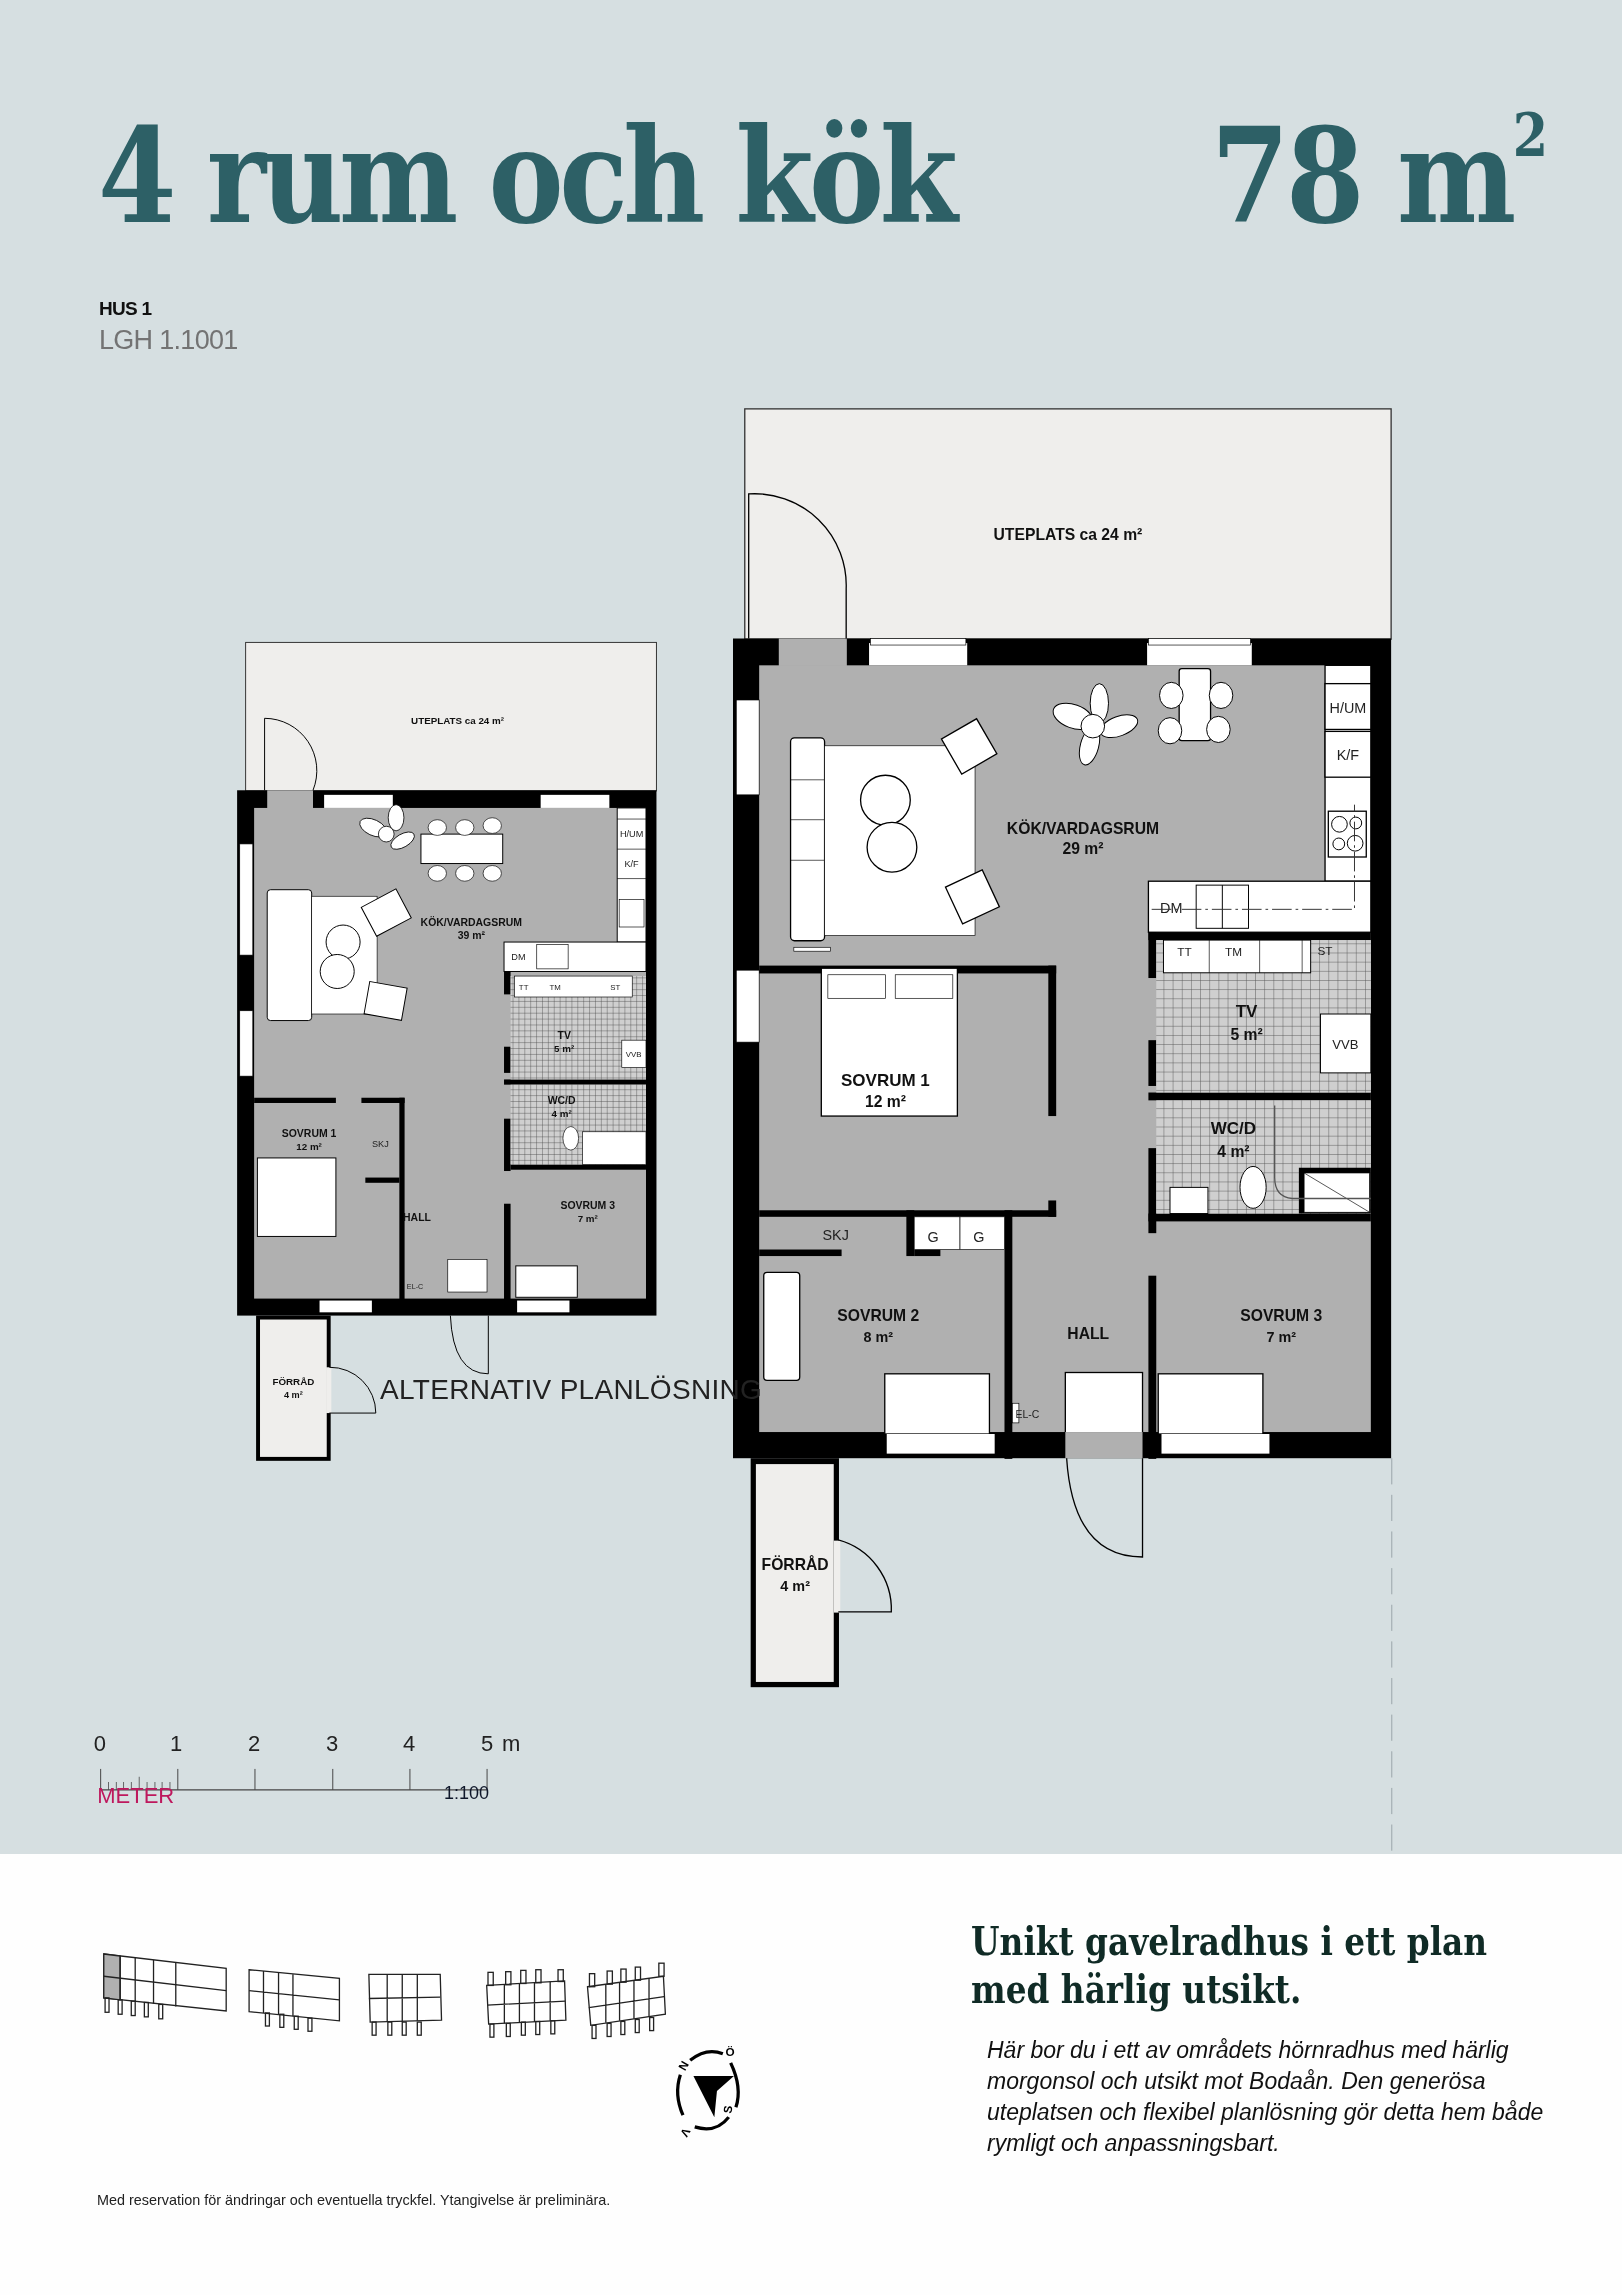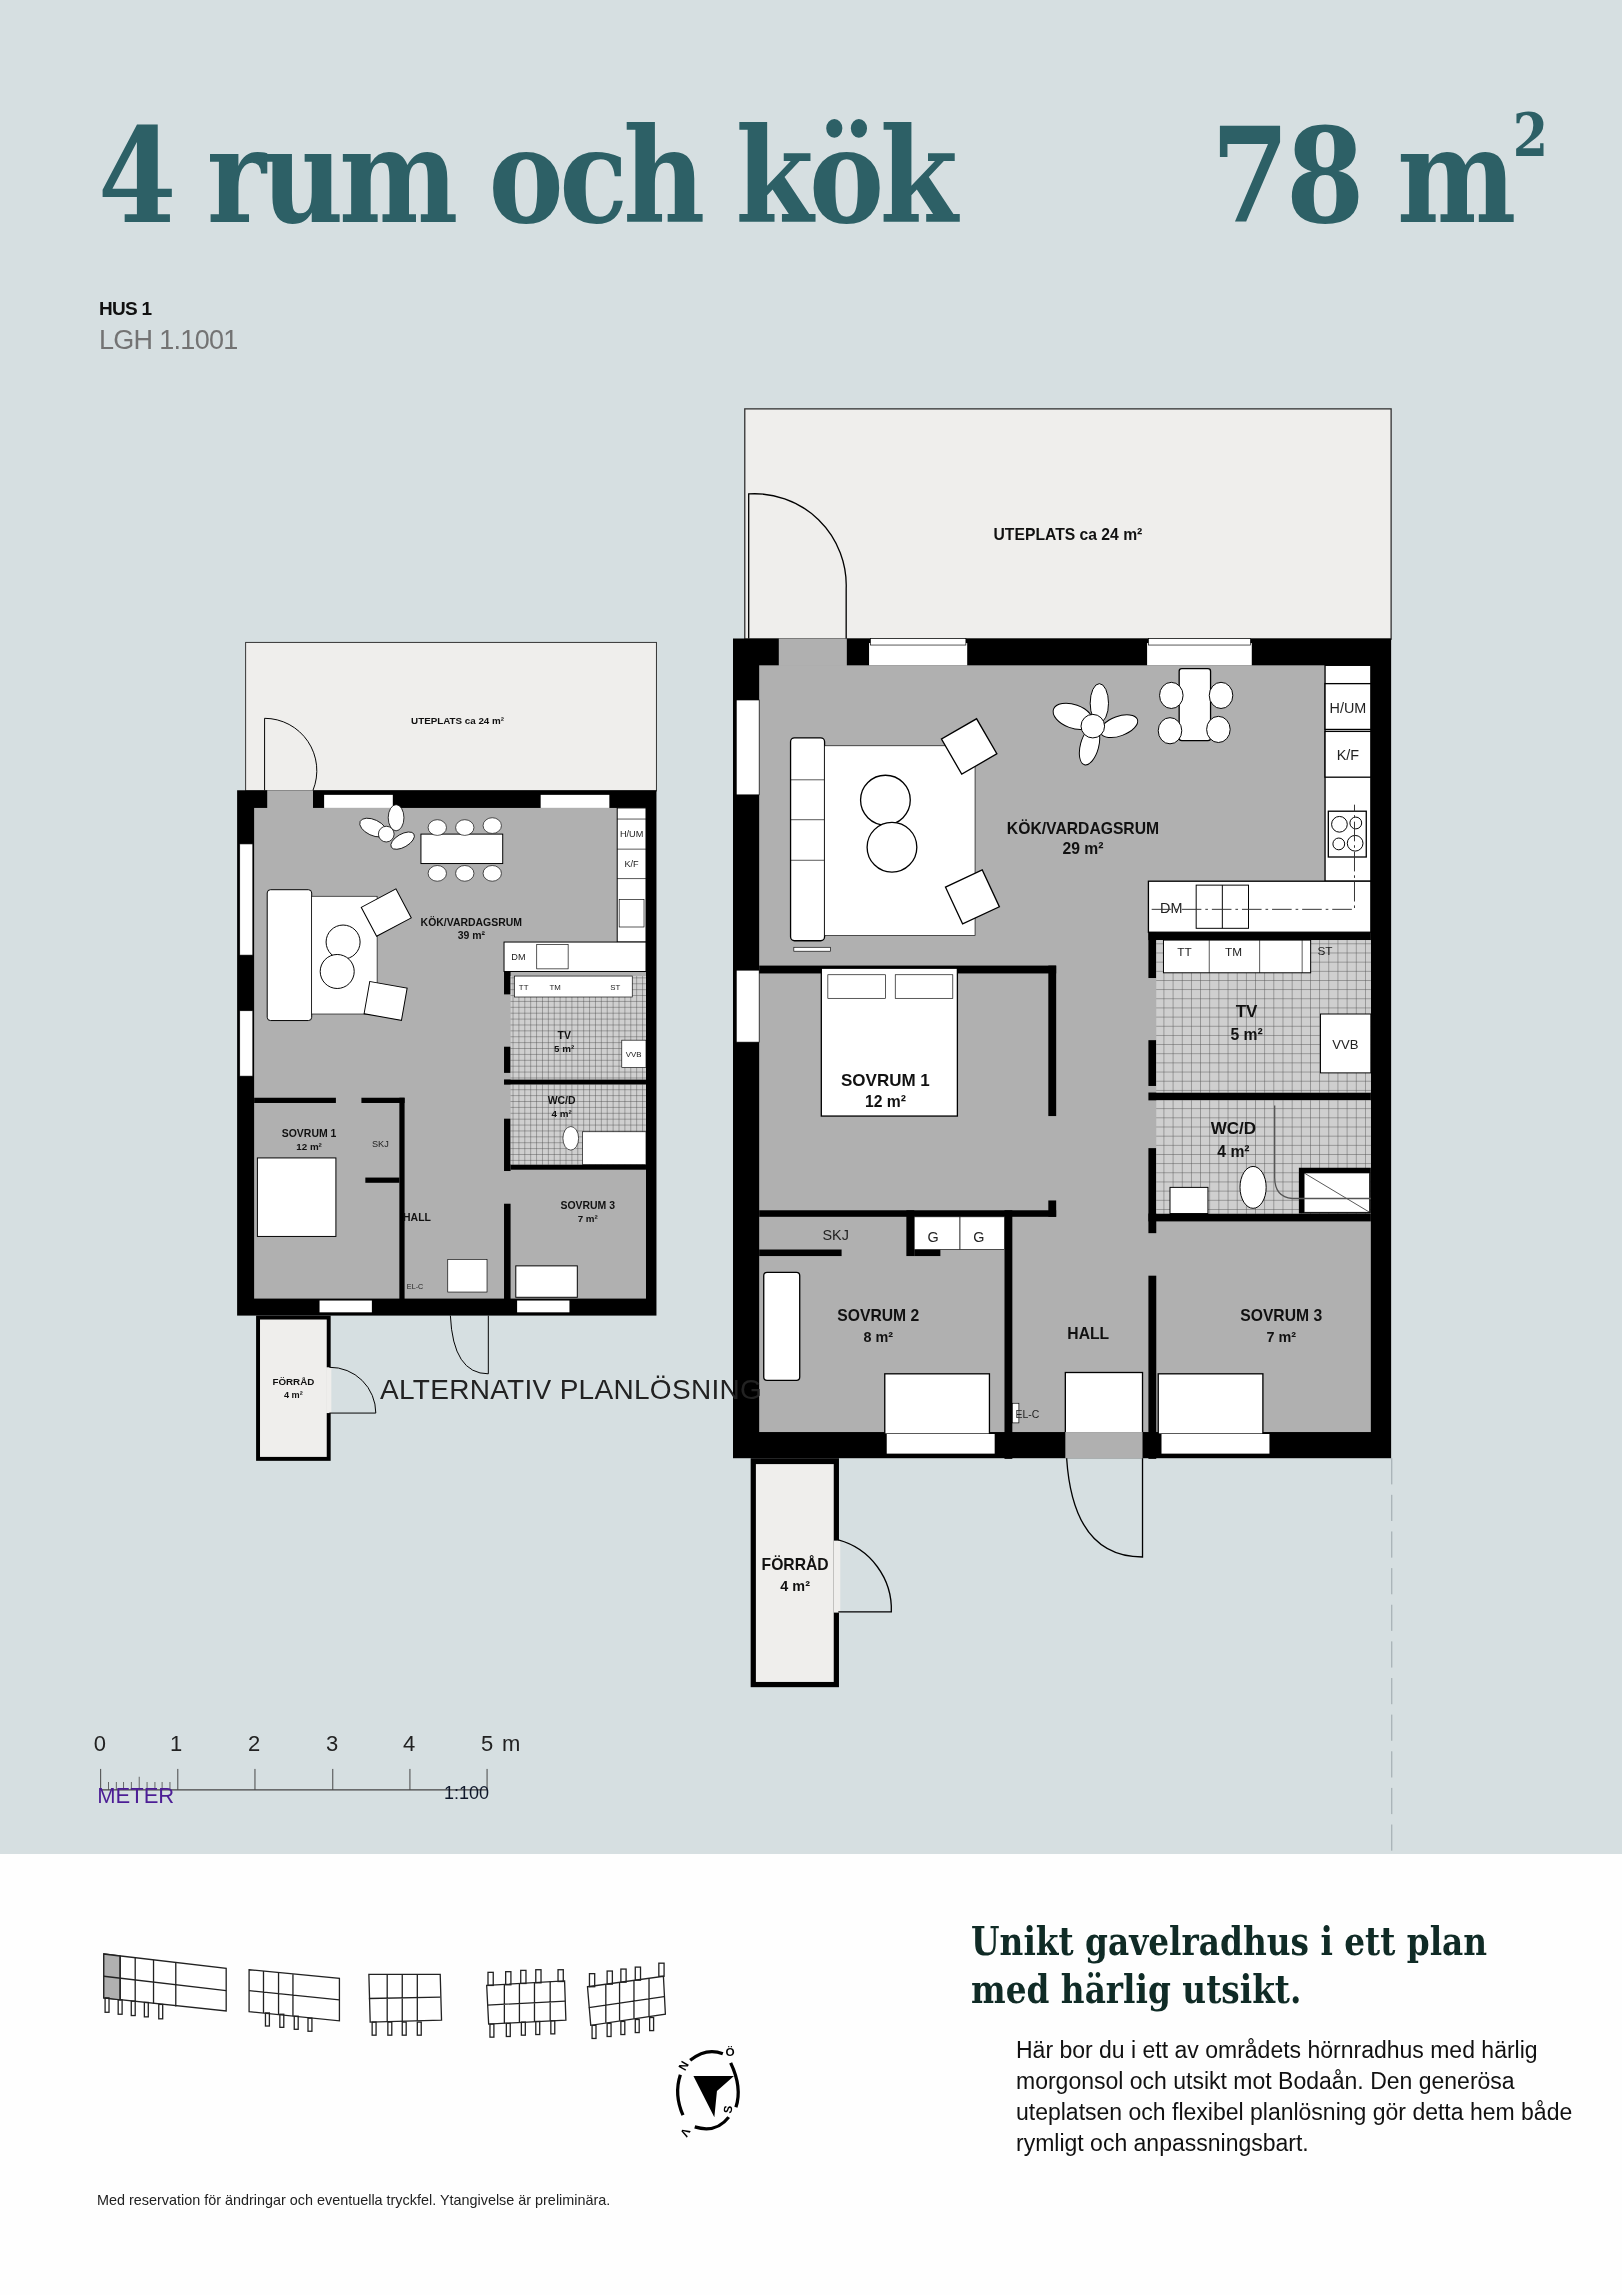--- a/index.html
+++ b/index.html
@@ -19,7 +19,7 @@
     .scale { position: absolute; left: 92px; top: 1731px; width: 458px; height: 85px; }
     .scale-num { position: absolute; top: 0; font-size: 22px; color: #222; transform: translateX(-50%); }
     .scale-unit { position: absolute; top: 0; font-size: 22px; color: #222; }
-    .scale-meter { position: absolute; left: 5.2px; top: 52px; font-size: 22px; color: #4c1d95; }
+    .scale-meter { position: absolute; left: 5.2px; top: 52px; font-size: 22px; color: #be185d; }
     .scale-ratio { position: absolute; left: 352px; top: 52px; font-size: 18px; color: #0f172a; }
     .headline { position: absolute; left: 971px; top: 1917px; width: 589px; font-family: "DejaVu Serif", serif; font-weight: bold; font-size: 39px; line-height: 48px; color: #102b26; transform: scaleX(0.84); transform-origin: left top; white-space: nowrap; }
     .body-text { position: absolute; left: 1016px; top: 2035px; width: 589px; font-size: 23px; line-height: 31px; color: #111; }

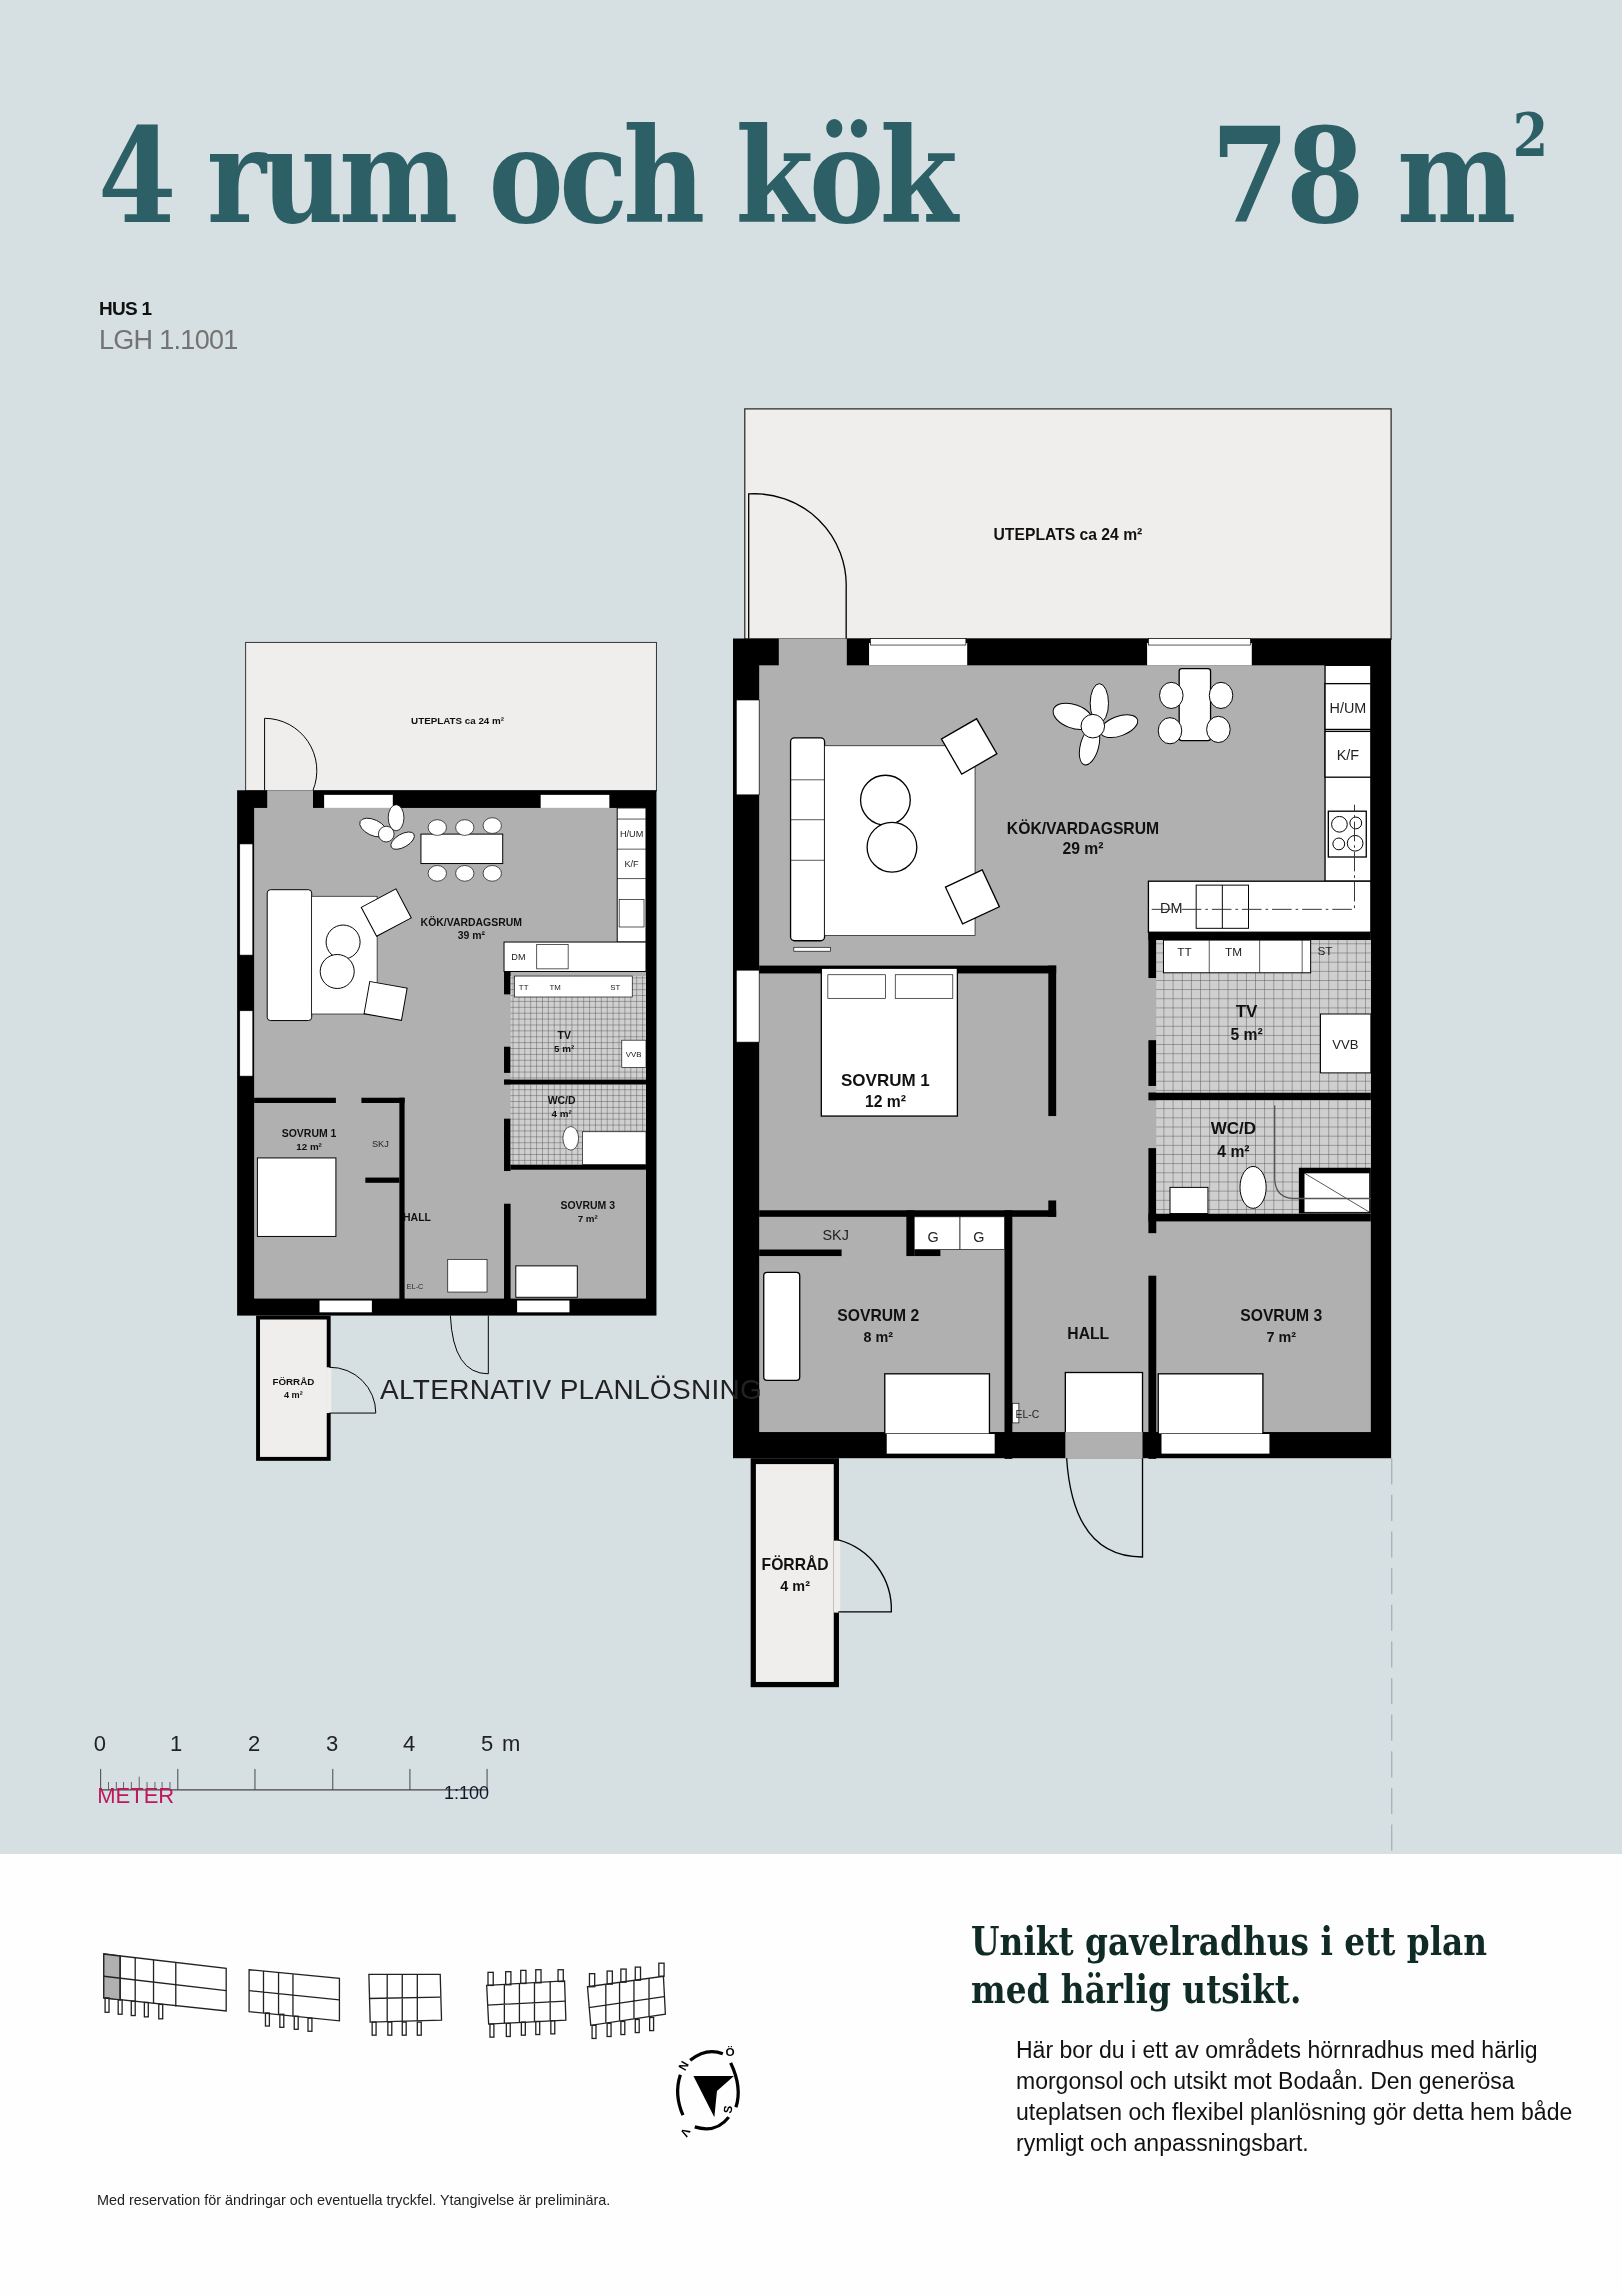--- a/index.html
+++ b/index.html
@@ -22,7 +22,7 @@
     .scale-meter { position: absolute; left: 5.2px; top: 52px; font-size: 22px; color: #be185d; }
     .scale-ratio { position: absolute; left: 352px; top: 52px; font-size: 18px; color: #0f172a; }
     .headline { position: absolute; left: 971px; top: 1917px; width: 589px; font-family: "DejaVu Serif", serif; font-weight: bold; font-size: 39px; line-height: 48px; color: #102b26; transform: scaleX(0.84); transform-origin: left top; white-space: nowrap; }
-    .body-text { position: absolute; left: 1016px; top: 2035px; width: 589px; font-size: 23px; line-height: 31px; color: #111; }
+    .body-text { position: absolute; left: 987px; top: 2035px; width: 589px; font-size: 23px; line-height: 31px; color: #111; font-style: italic; }
     .disclaimer { position: absolute; left: 97px; top: 2192px; font-size: 14.4px; color: #222; white-space: nowrap; text-align: center; }
     .buildings { position: absolute; left: 92px; top: 1950px; }
     .compass { position: absolute; left: 654px; top: 2042px; }

